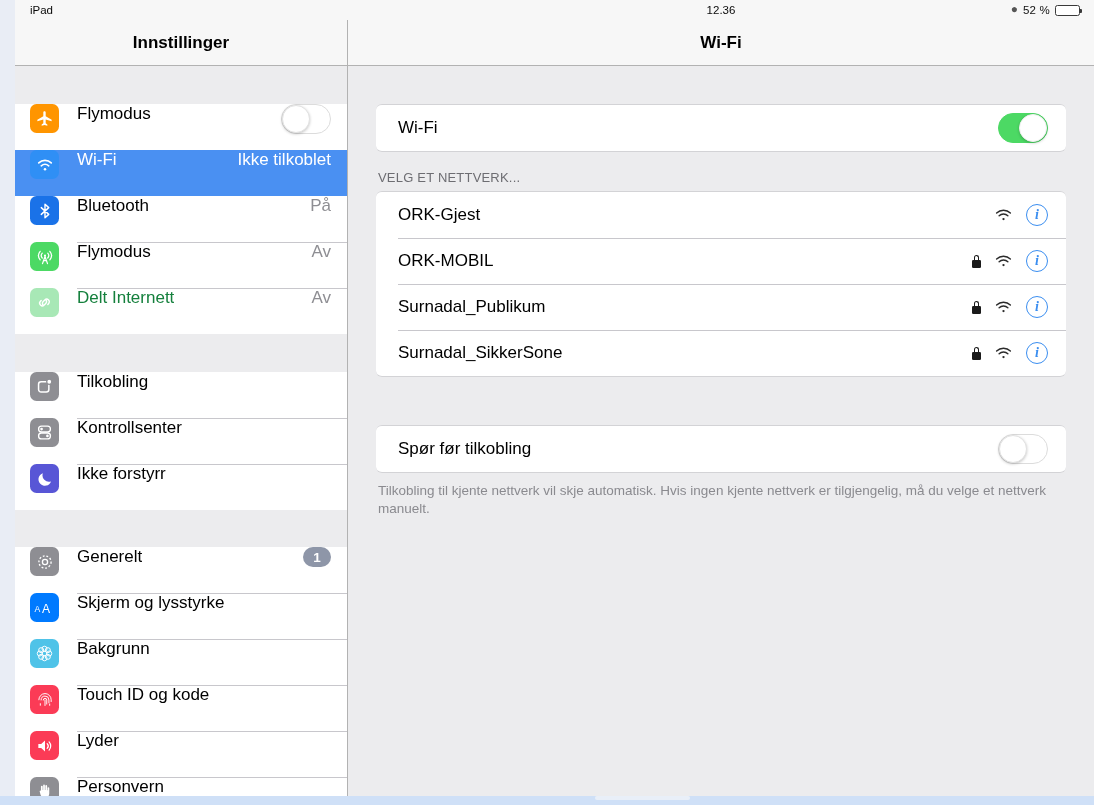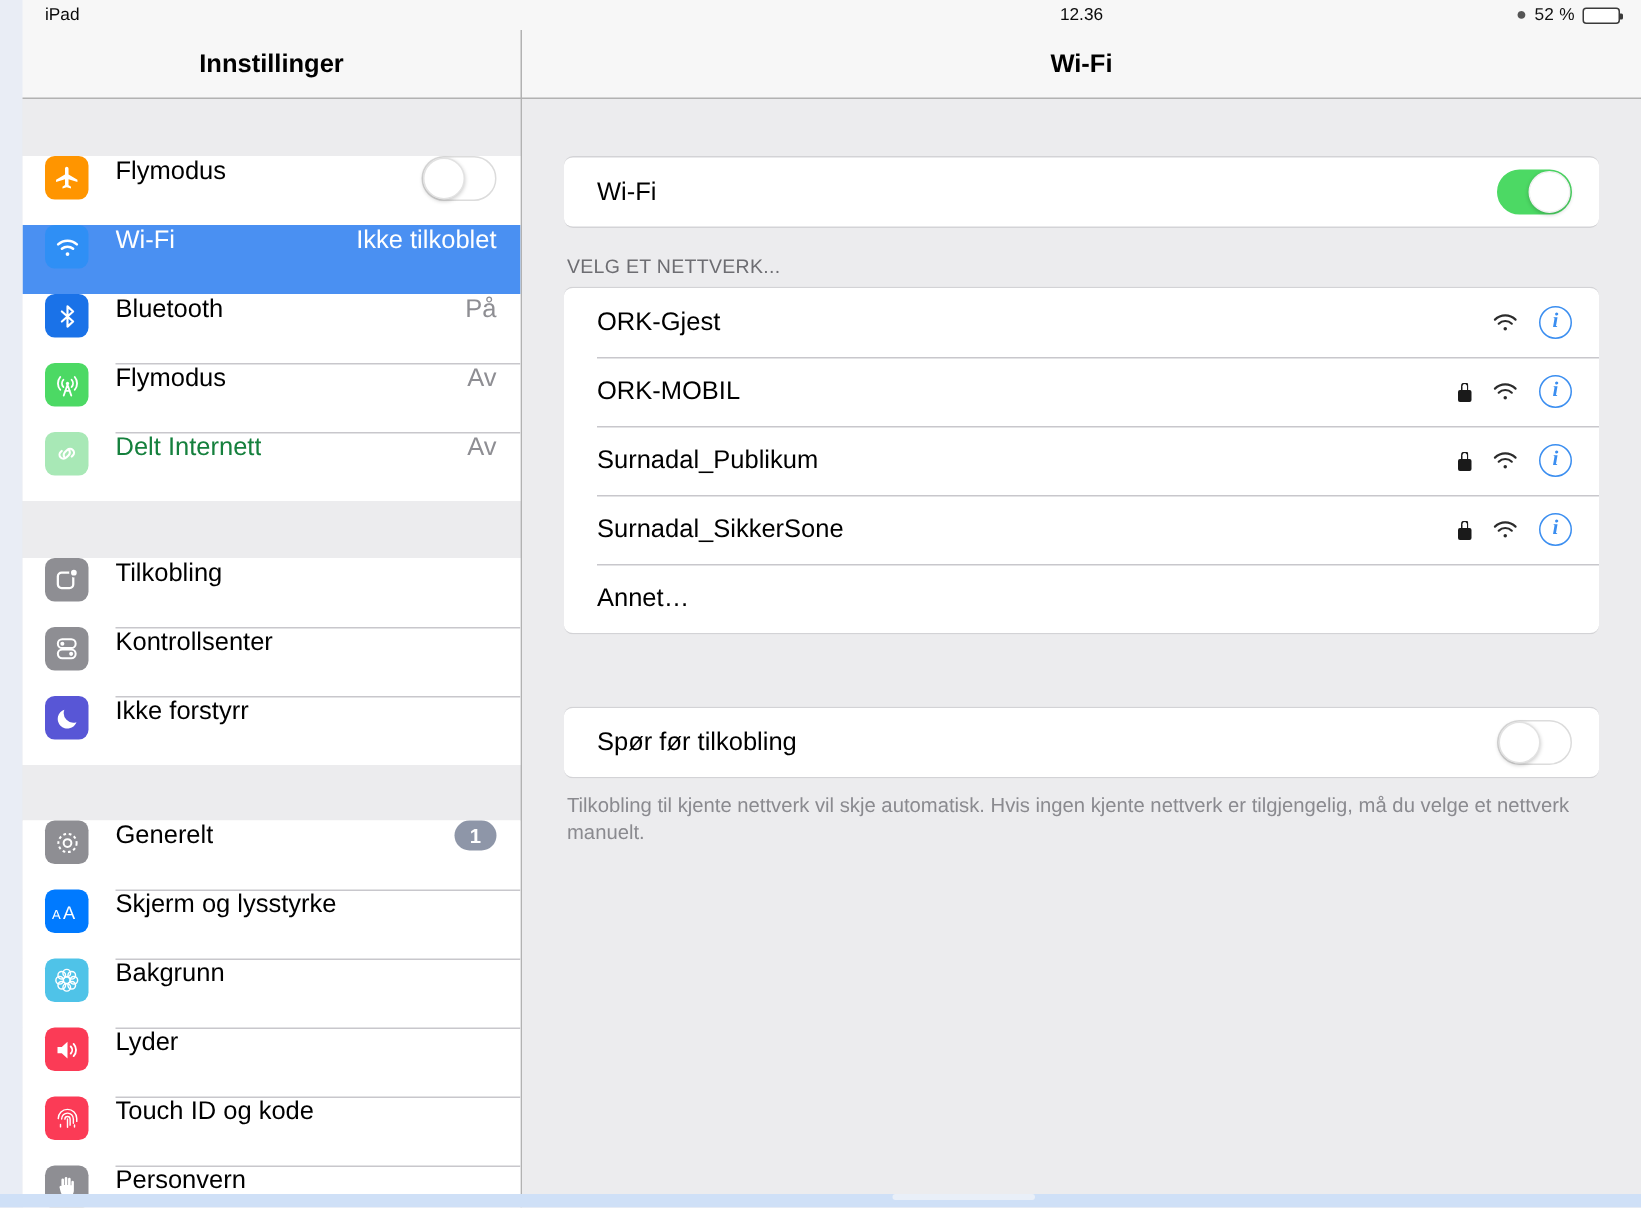--- a/index.html
+++ b/index.html
@@ -476,9 +476,6 @@
         </span>
       </div>
 
-      <div class="d-row">
-        <span class="d-label">Annet…</span>
-      </div>
     </div>
 
     <div class="spacer-48"></div>

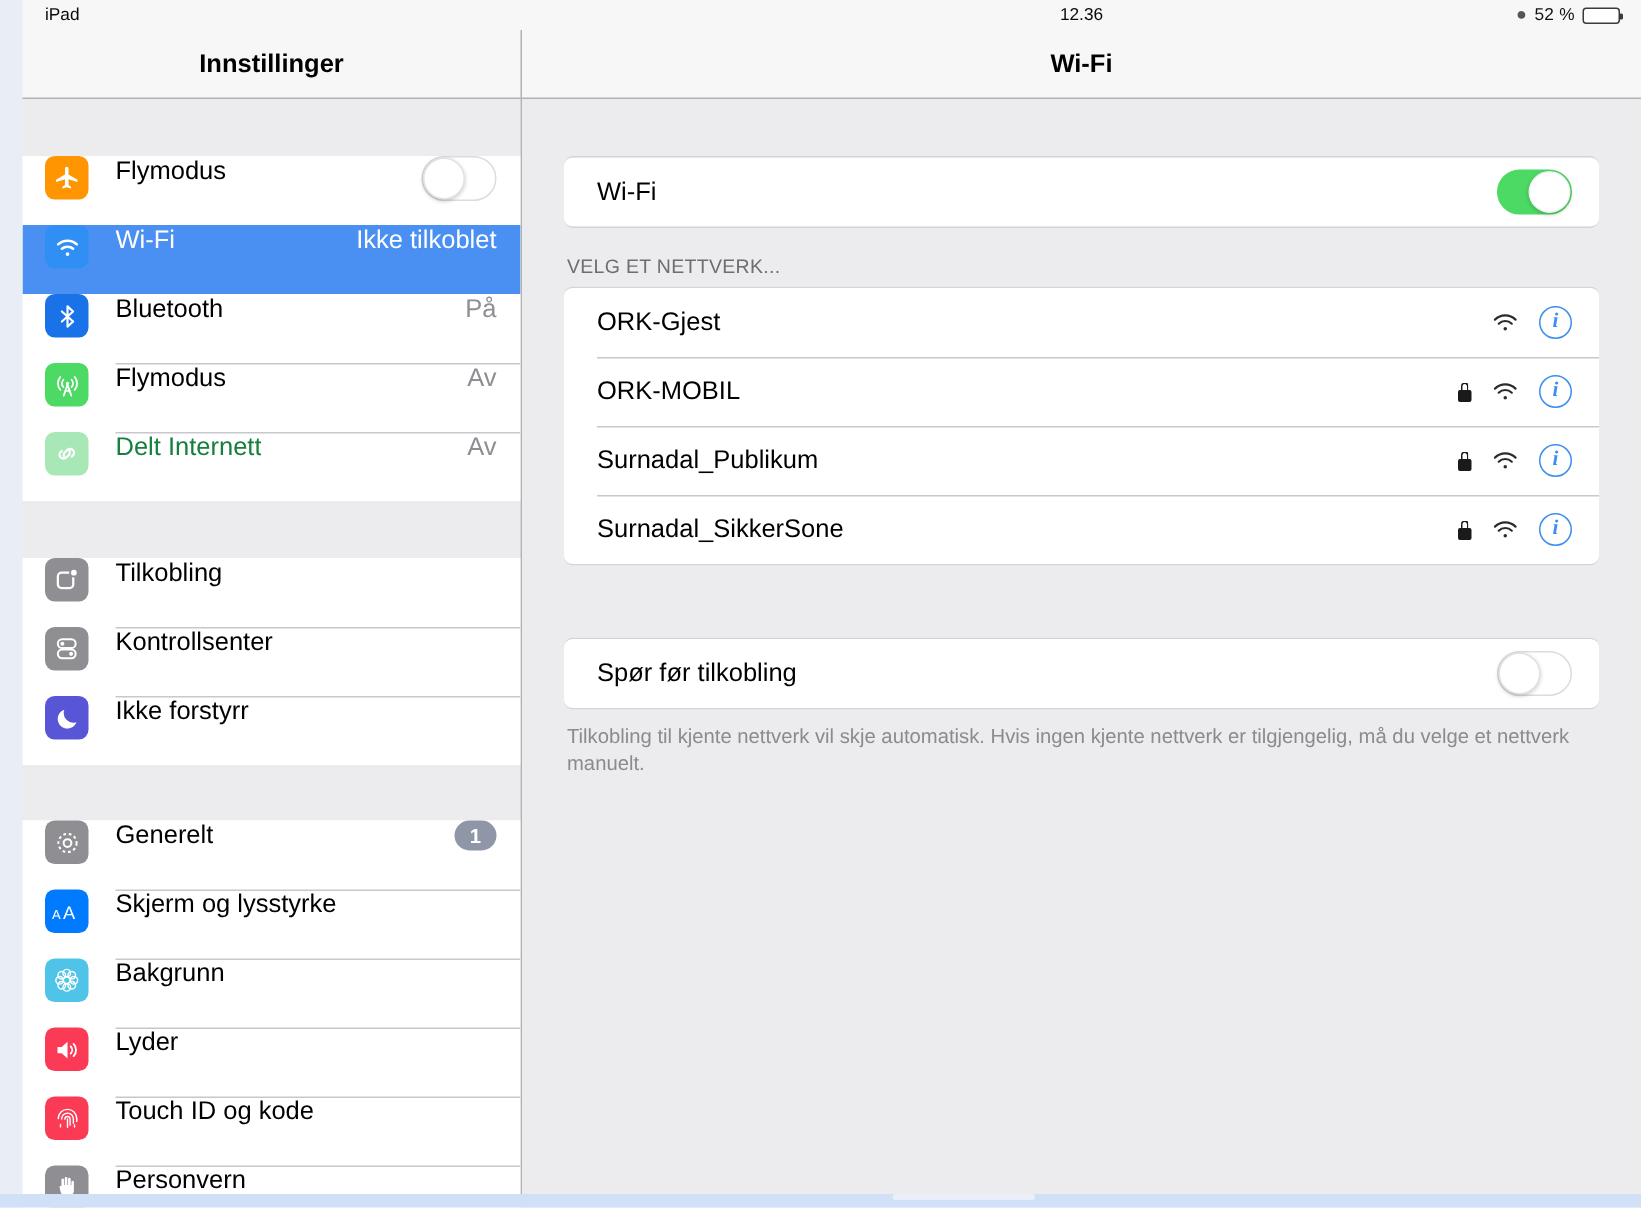--- a/index.html
+++ b/index.html
@@ -361,15 +361,6 @@
       </div>
       <div class="row">
         <span class="sicon" style="background:#fb3b56">
-          <svg width="20" height="20" viewBox="0 0 24 24">
-            <path d="M4 9.5h3.4L12 5.3v13.4L7.4 14.5H4z" fill="#fff"></path>
-            <path d="M14.6 9.2a4 4 0 0 1 0 5.6M16.9 7.1a7.2 7.2 0 0 1 0 9.8" fill="none" stroke="#fff" stroke-width="1.5" stroke-linecap="round"></path>
-          </svg>
-        </span>
-        <span class="slabel">Lyder</span>
-      </div>
-      <div class="row">
-        <span class="sicon" style="background:#fb3b56">
           <svg width="20" height="20" viewBox="0 0 24 24" fill="none" stroke="#fff" stroke-width="1.15" stroke-linecap="round">
             <path d="M4.6 11.7a7.4 7.4 0 0 1 14.8 0v2.2"></path>
             <path d="M7.3 12a4.7 4.7 0 0 1 9.4 0v3.4"></path>
@@ -379,6 +370,15 @@
           </svg>
         </span>
         <span class="slabel">Touch ID og kode</span>
+      </div>
+      <div class="row">
+        <span class="sicon" style="background:#fb3b56">
+          <svg width="20" height="20" viewBox="0 0 24 24">
+            <path d="M4 9.5h3.4L12 5.3v13.4L7.4 14.5H4z" fill="#fff"></path>
+            <path d="M14.6 9.2a4 4 0 0 1 0 5.6M16.9 7.1a7.2 7.2 0 0 1 0 9.8" fill="none" stroke="#fff" stroke-width="1.5" stroke-linecap="round"></path>
+          </svg>
+        </span>
+        <span class="slabel">Lyder</span>
       </div>
       <div class="row">
         <span class="sicon" style="background:#8e8e93">

